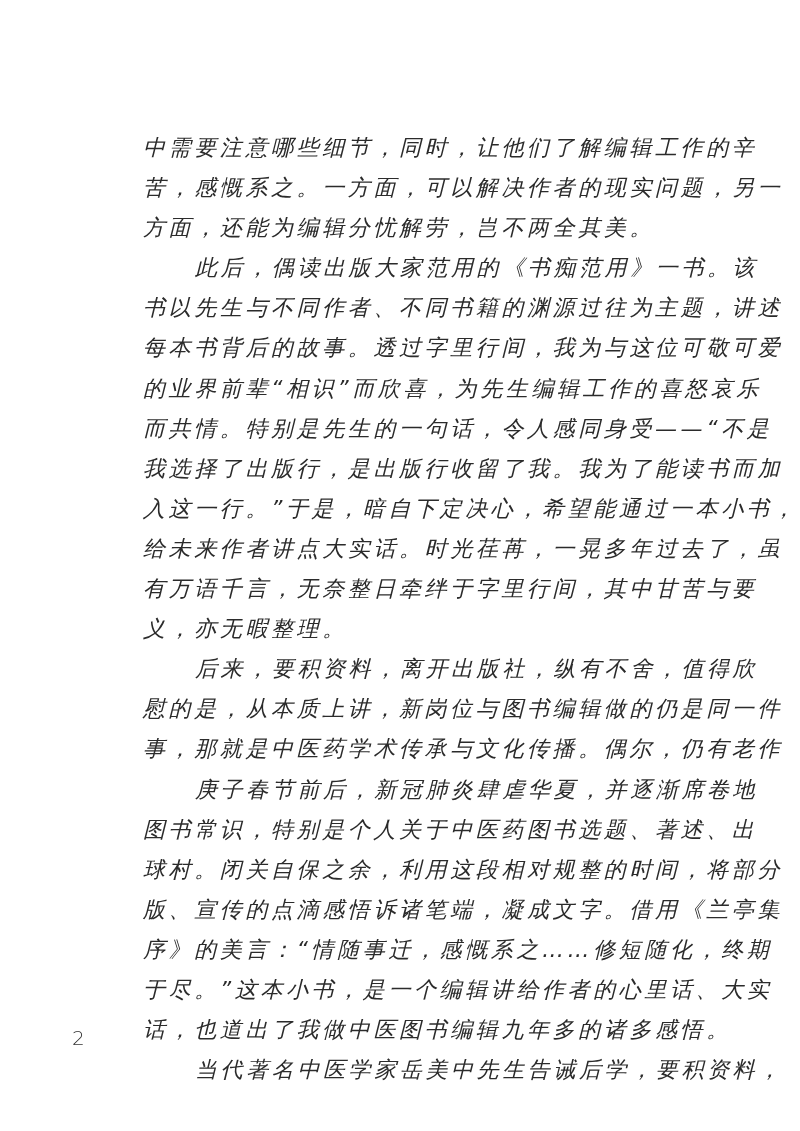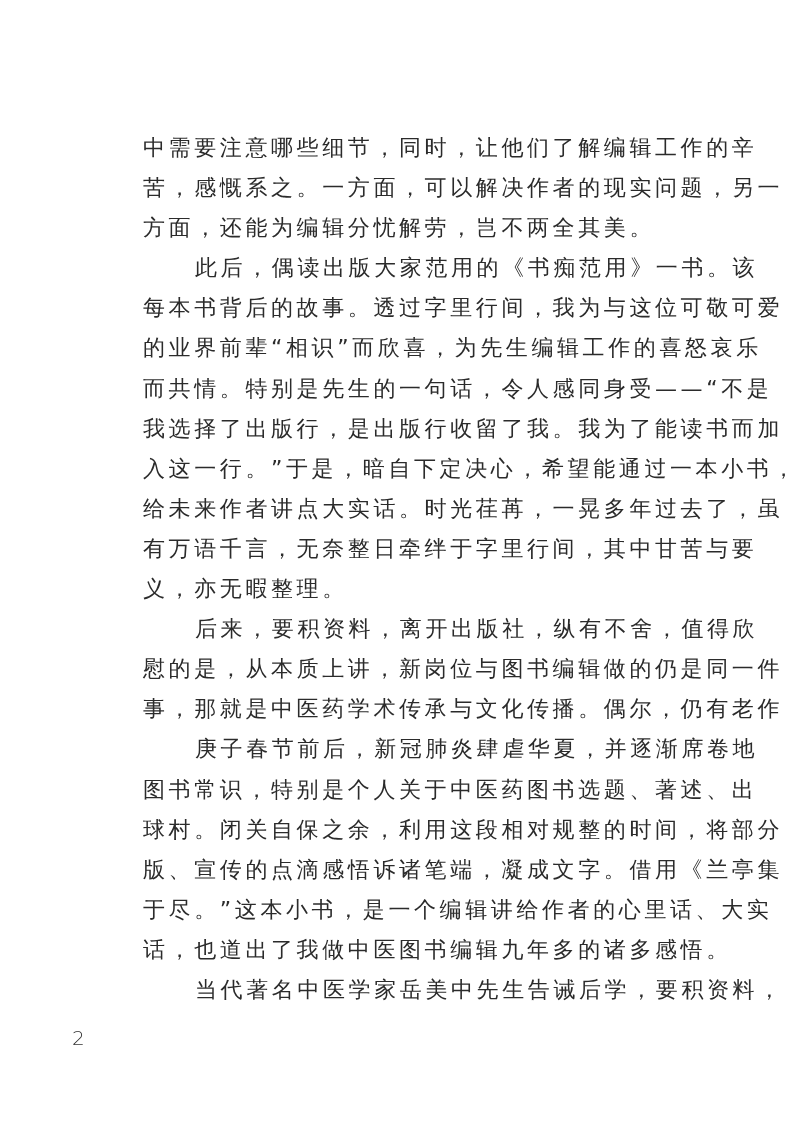--- a/index.html
+++ b/index.html
@@ -27,6 +27,7 @@
     left: 143px;
     top: 128px;
     width: 520px;
+    font-style: italic;
   }
   .line {
     height: 40.1px;

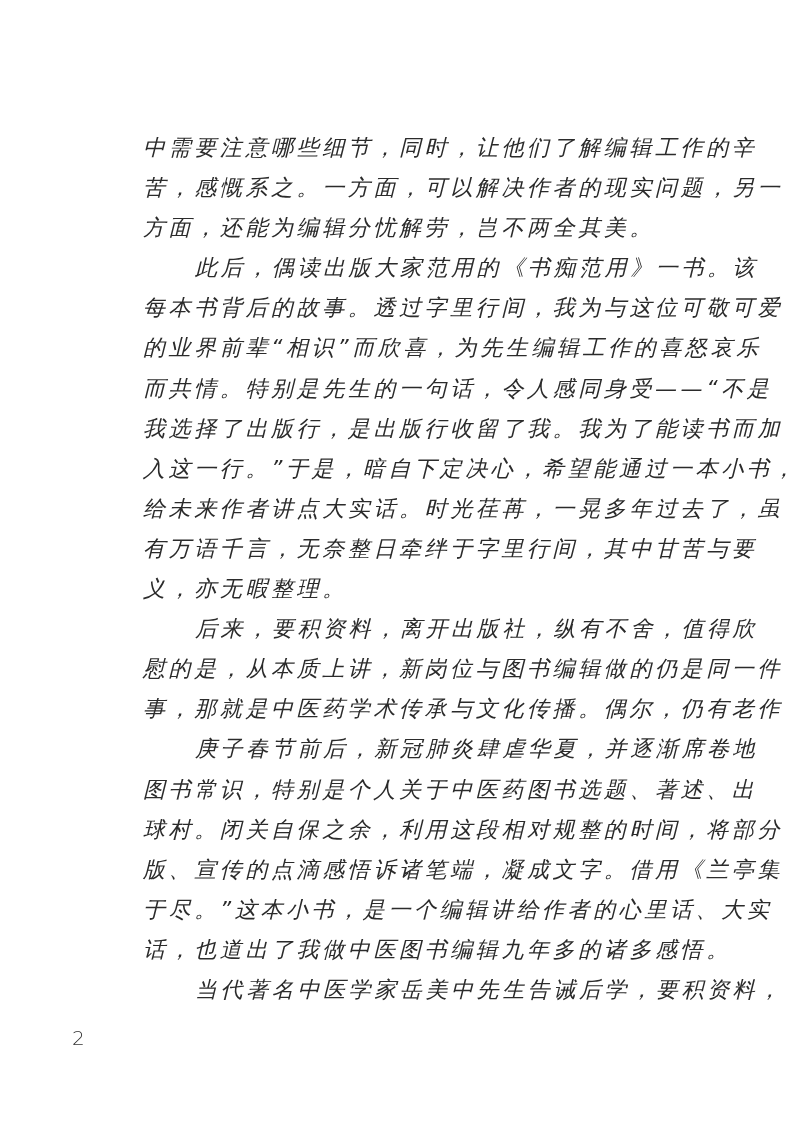--- a/index.html
+++ b/index.html
@@ -62,6 +62,7 @@
     <div class="line">方面，还能为编辑分忧解劳，岂不两全其美。</div>
 
     <div class="line indent">此后，偶读出版大家范用的《书痴范用》一书。该</div>
+    <div class="line">书以先生与不同作者、不同书籍的渊源过往为主题，讲述</div>
     <div class="line">每本书背后的故事。透过字里行间，我为与这位可敬可爱</div>
     <div class="line">的业界前辈“相识”而欣喜，为先生编辑工作的喜怒哀乐</div>
     <div class="line">而共情。特别是先生的一句话，令人感同身受——“不是</div>

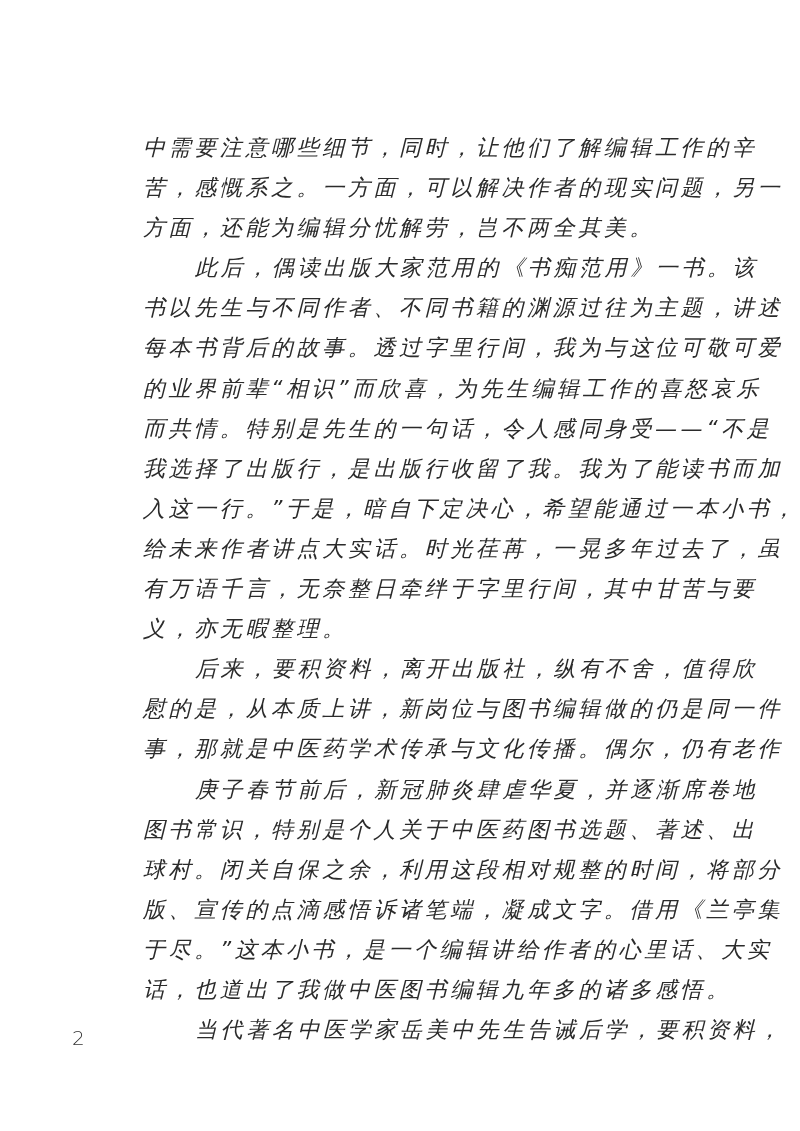--- a/index.html
+++ b/index.html
@@ -80,6 +80,7 @@
     <div class="line">图书常识，特别是个人关于中医药图书选题、著述、出</div>
     <div class="line">球村。闭关自保之余，利用这段相对规整的时间，将部分</div>
     <div class="line">版、宣传的点滴感悟诉诸笔端，凝成文字。借用《兰亭集</div>
+    <div class="line">序》的美言：“情随事迁，感慨系之……修短随化，终期</div>
     <div class="line">于尽。”这本小书，是一个编辑讲给作者的心里话、大实</div>
     <div class="line">话，也道出了我做中医图书编辑九年多的诸多感悟。</div>
 

